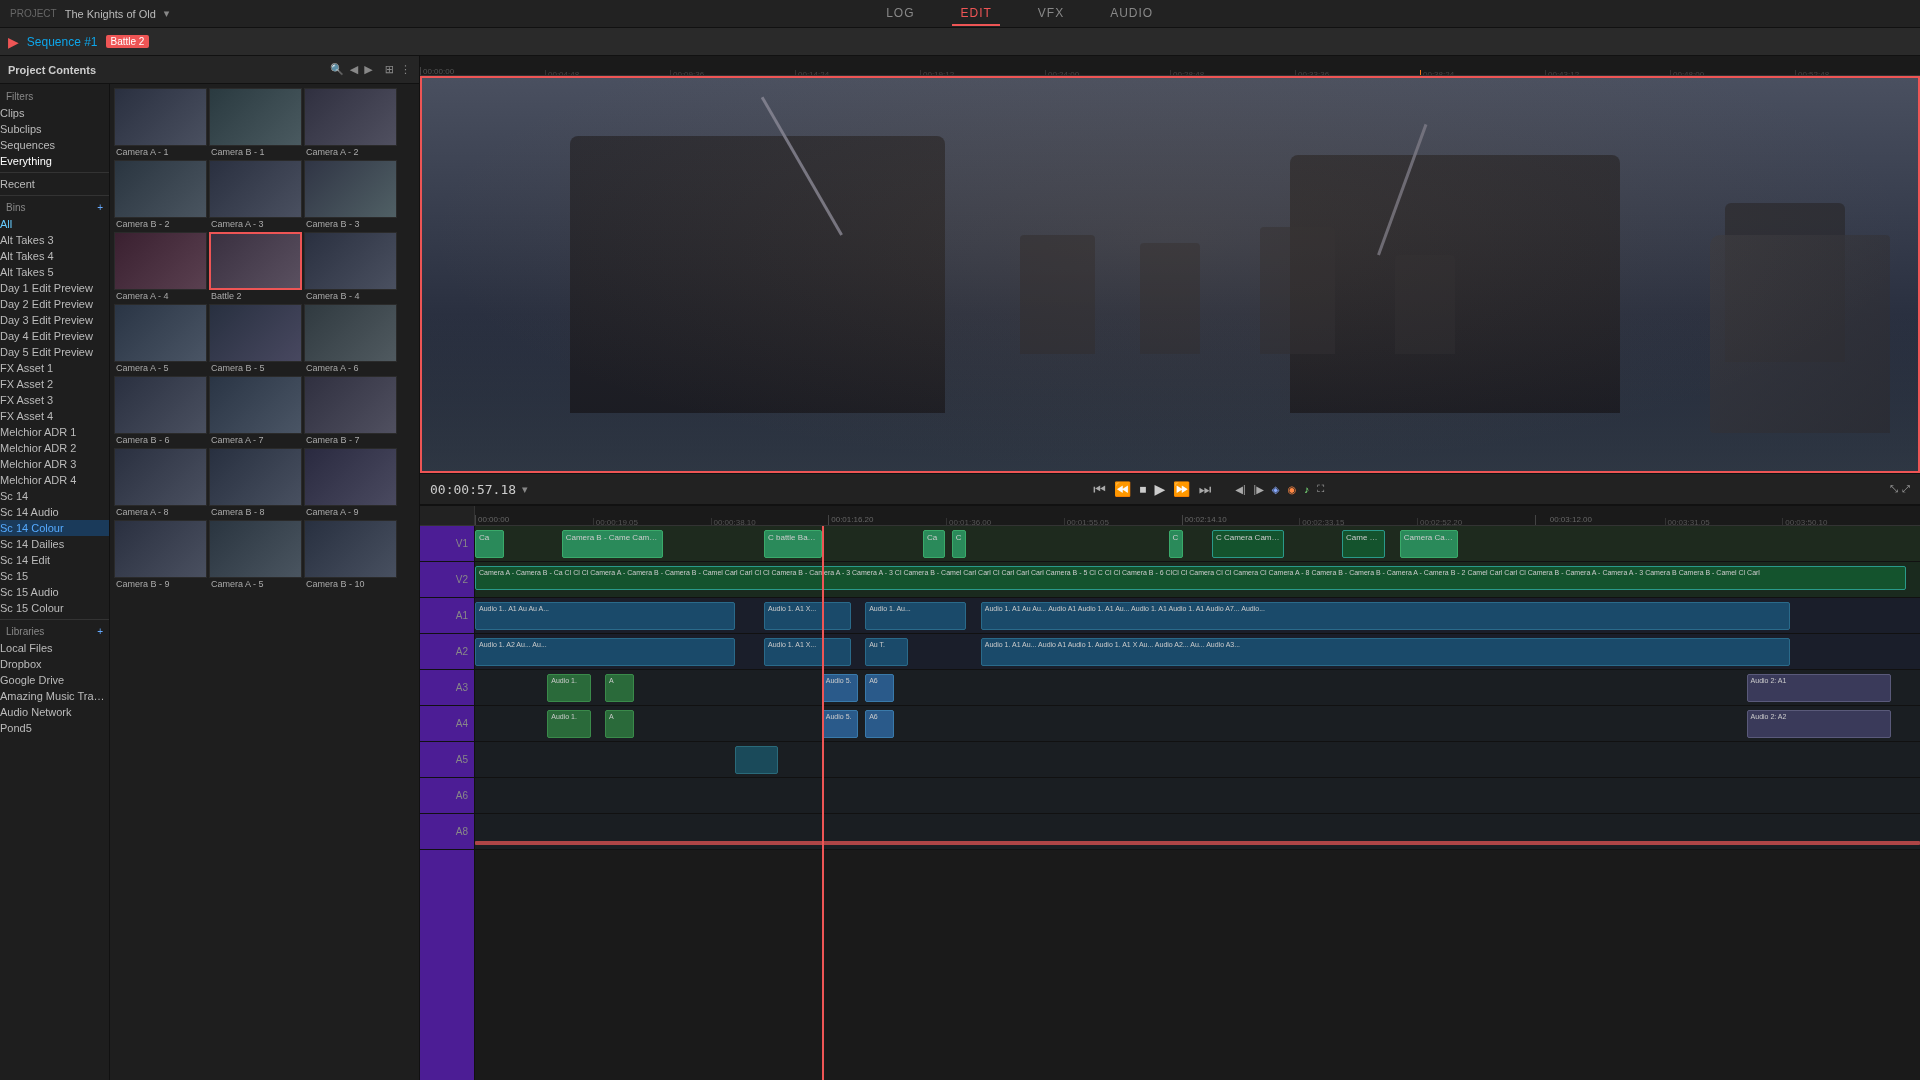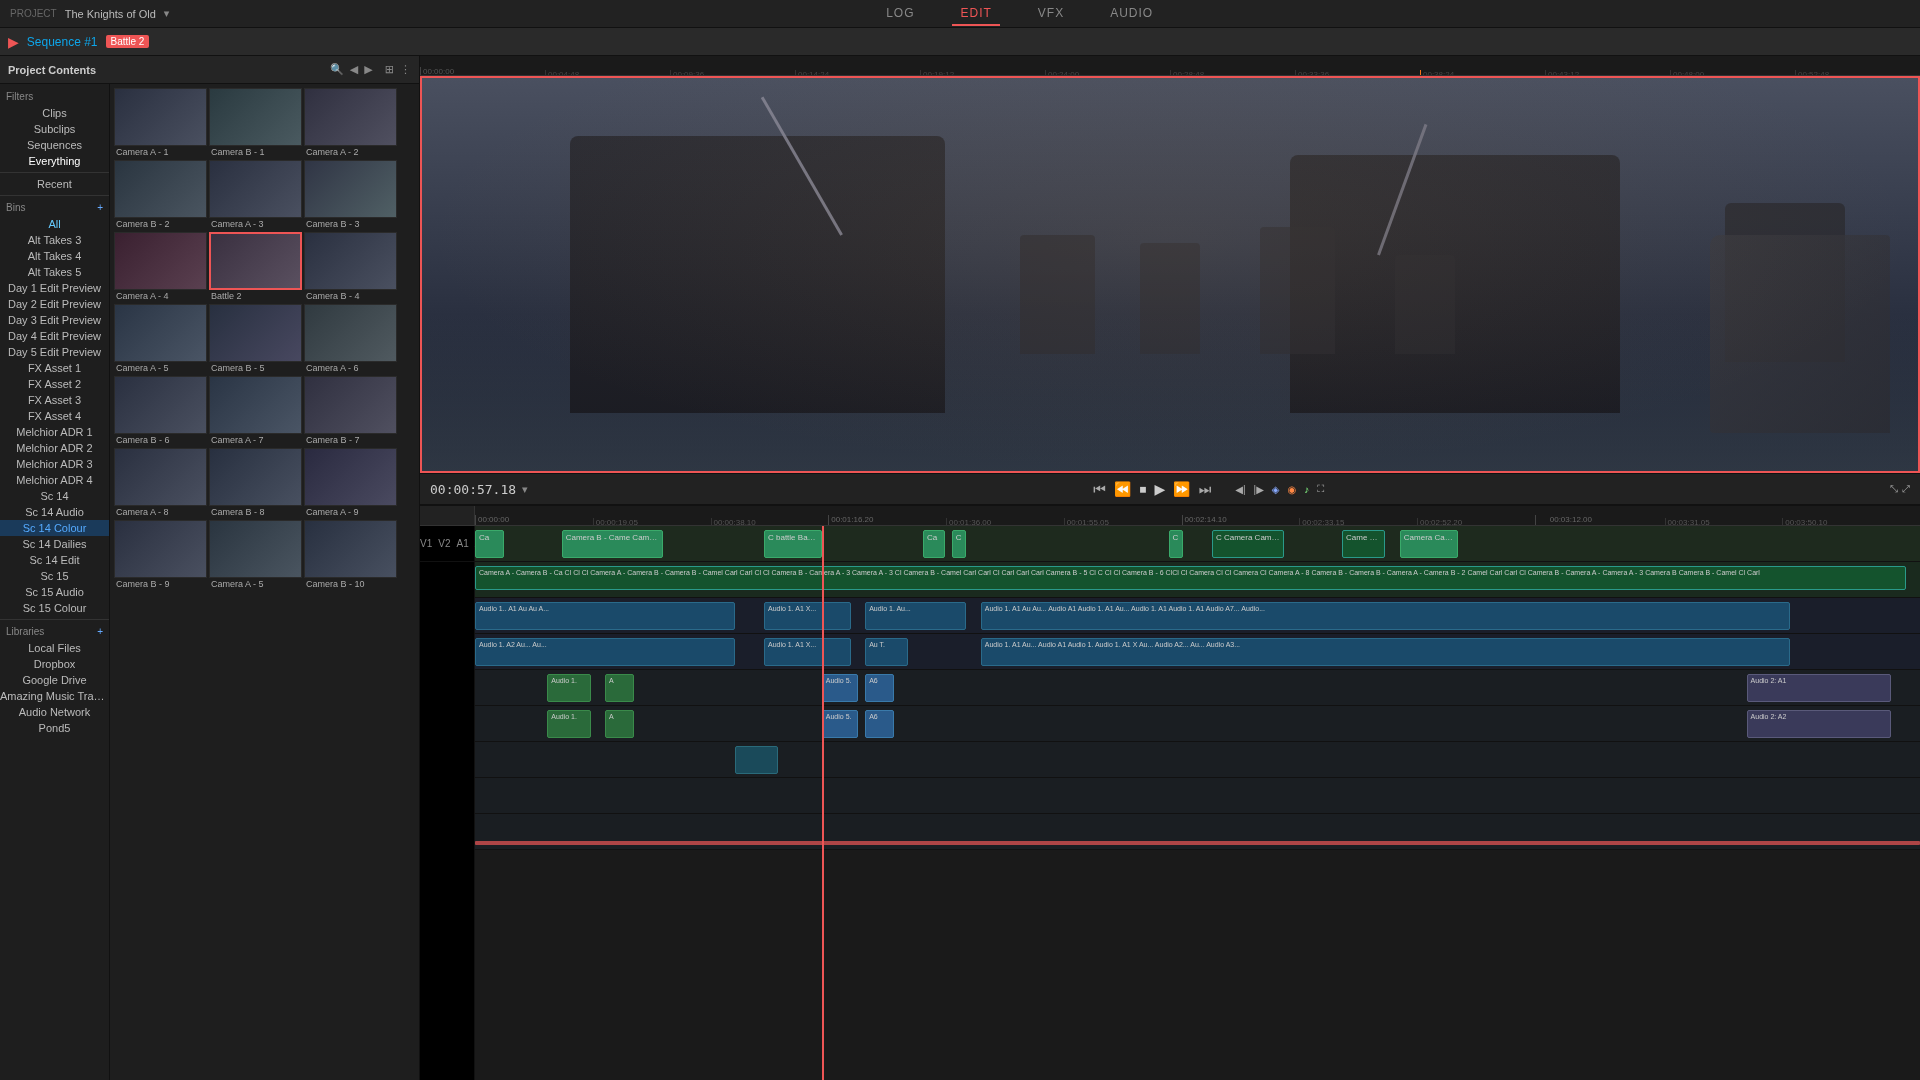--- a/index.html
+++ b/index.html
@@ -31,7 +31,7 @@
     
     #sidebar { width: 110px; min-width: 110px; background: #1e1e1e; border-right: 1px solid #111; overflow-y: auto; font-size: 11px; padding: 4px 0; }
     .sidebar-section { padding: 3px 6px; color: #888; font-size: 10px; display: flex; justify-content: space-between; align-items: center; }
-    .sidebar-item { padding: 2px 0; color: #bbb; cursor: pointer; white-space: nowrap; overflow: hidden; text-overflow: ellipsis; text-align: center; }
+    .sidebar-item { padding: 2px 0; color: #bbb; cursor: pointer; white-space: nowrap; overflow: hidden; text-overflow: ellipsis; }
     .sidebar-item.active { color: #fff; }
     .sidebar-item.highlight { color: #6cf; }
     .sidebar-item.selected-blue { color: #5af; background: #1a3a5a; }

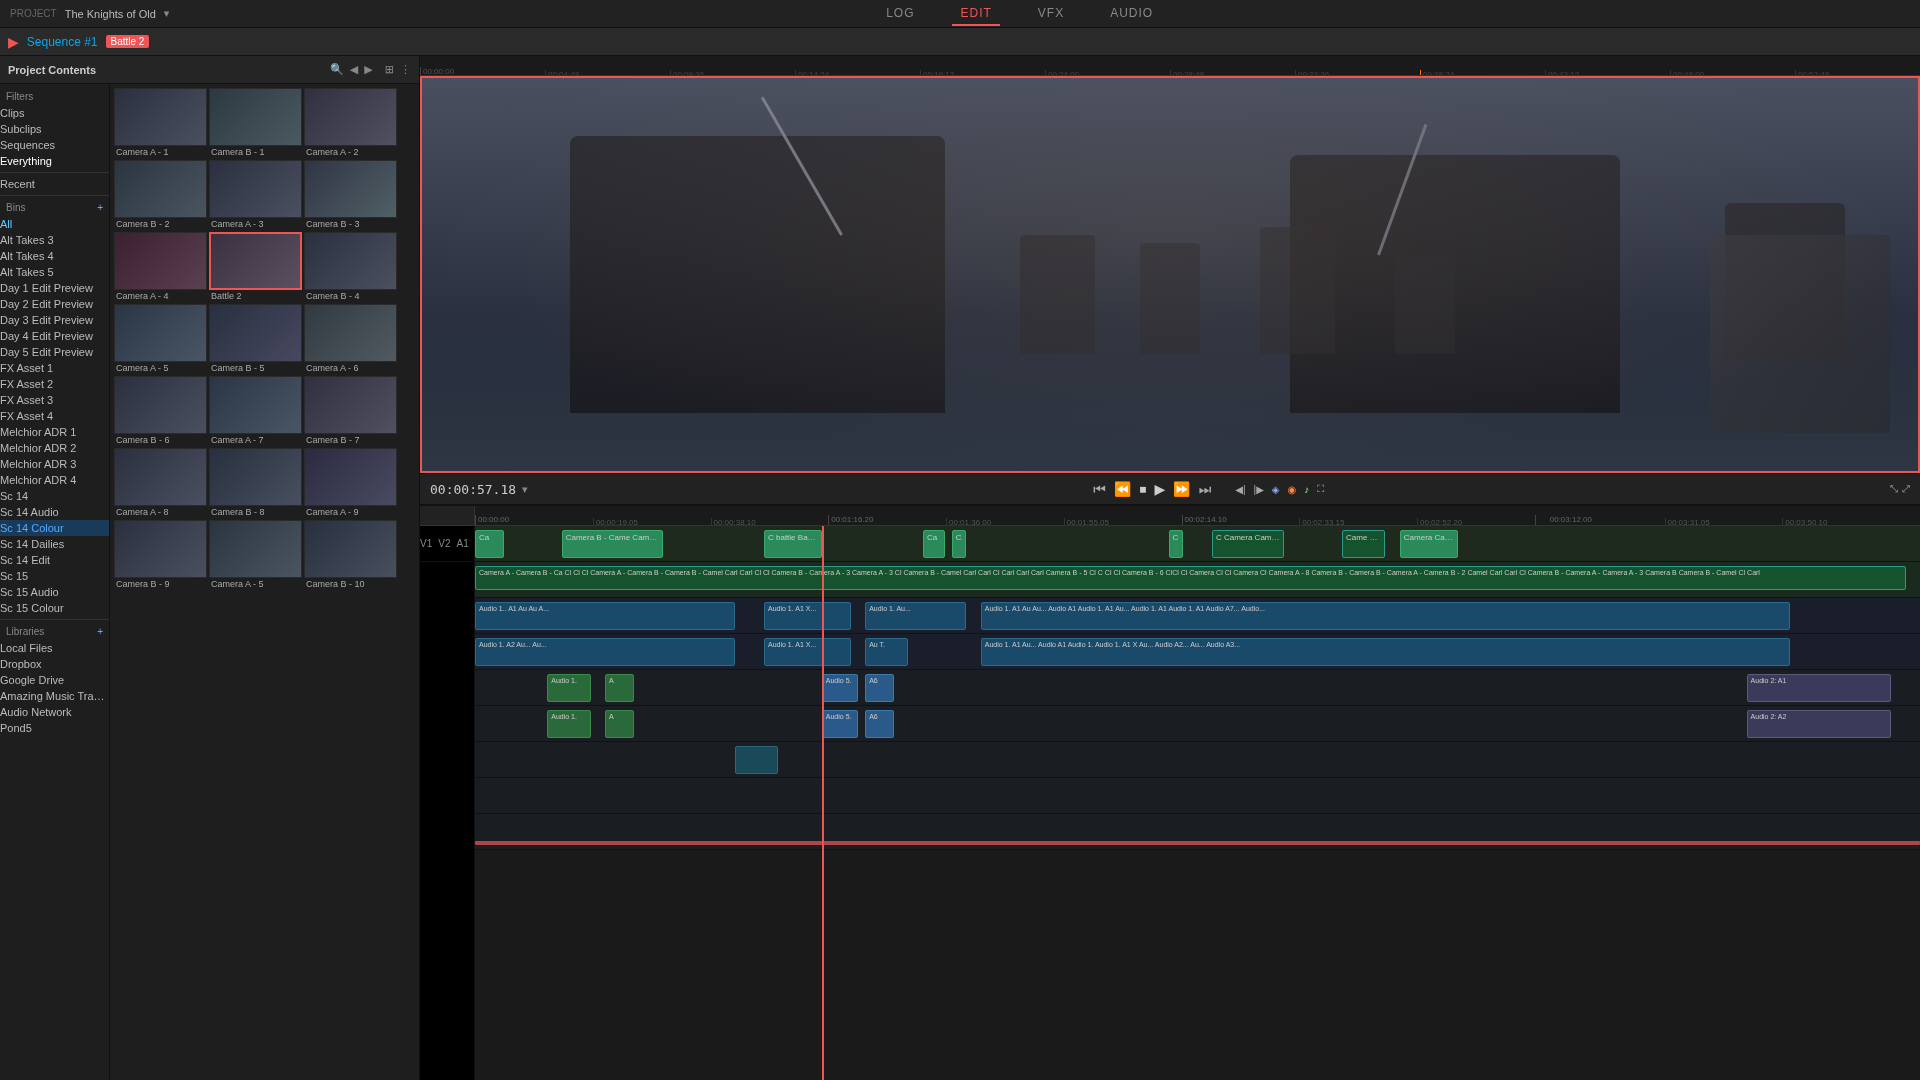--- a/index.html
+++ b/index.html
@@ -60,7 +60,7 @@
 
     
     #timeline { flex: 1; display: flex; overflow: hidden; background: #1a1a1a; }
-    #track-labels { width: 55px; min-width: 55px; background: #000000; border-right: 1px solid #111; display: flex; flex-direction: row; }
+    #track-labels { width: 55px; min-width: 55px; background: #4c1d95; border-right: 1px solid #111; display: flex; flex-direction: column; }
     .track-label { height: 36px; display: flex; align-items: center; justify-content: flex-end; padding-right: 6px; color: #888; font-size: 10px; border-bottom: 1px solid #111; }
     .track-label.audio { color: #888; }
     #tracks { flex: 1; overflow-x: hidden; overflow-y: hidden; position: relative; }

